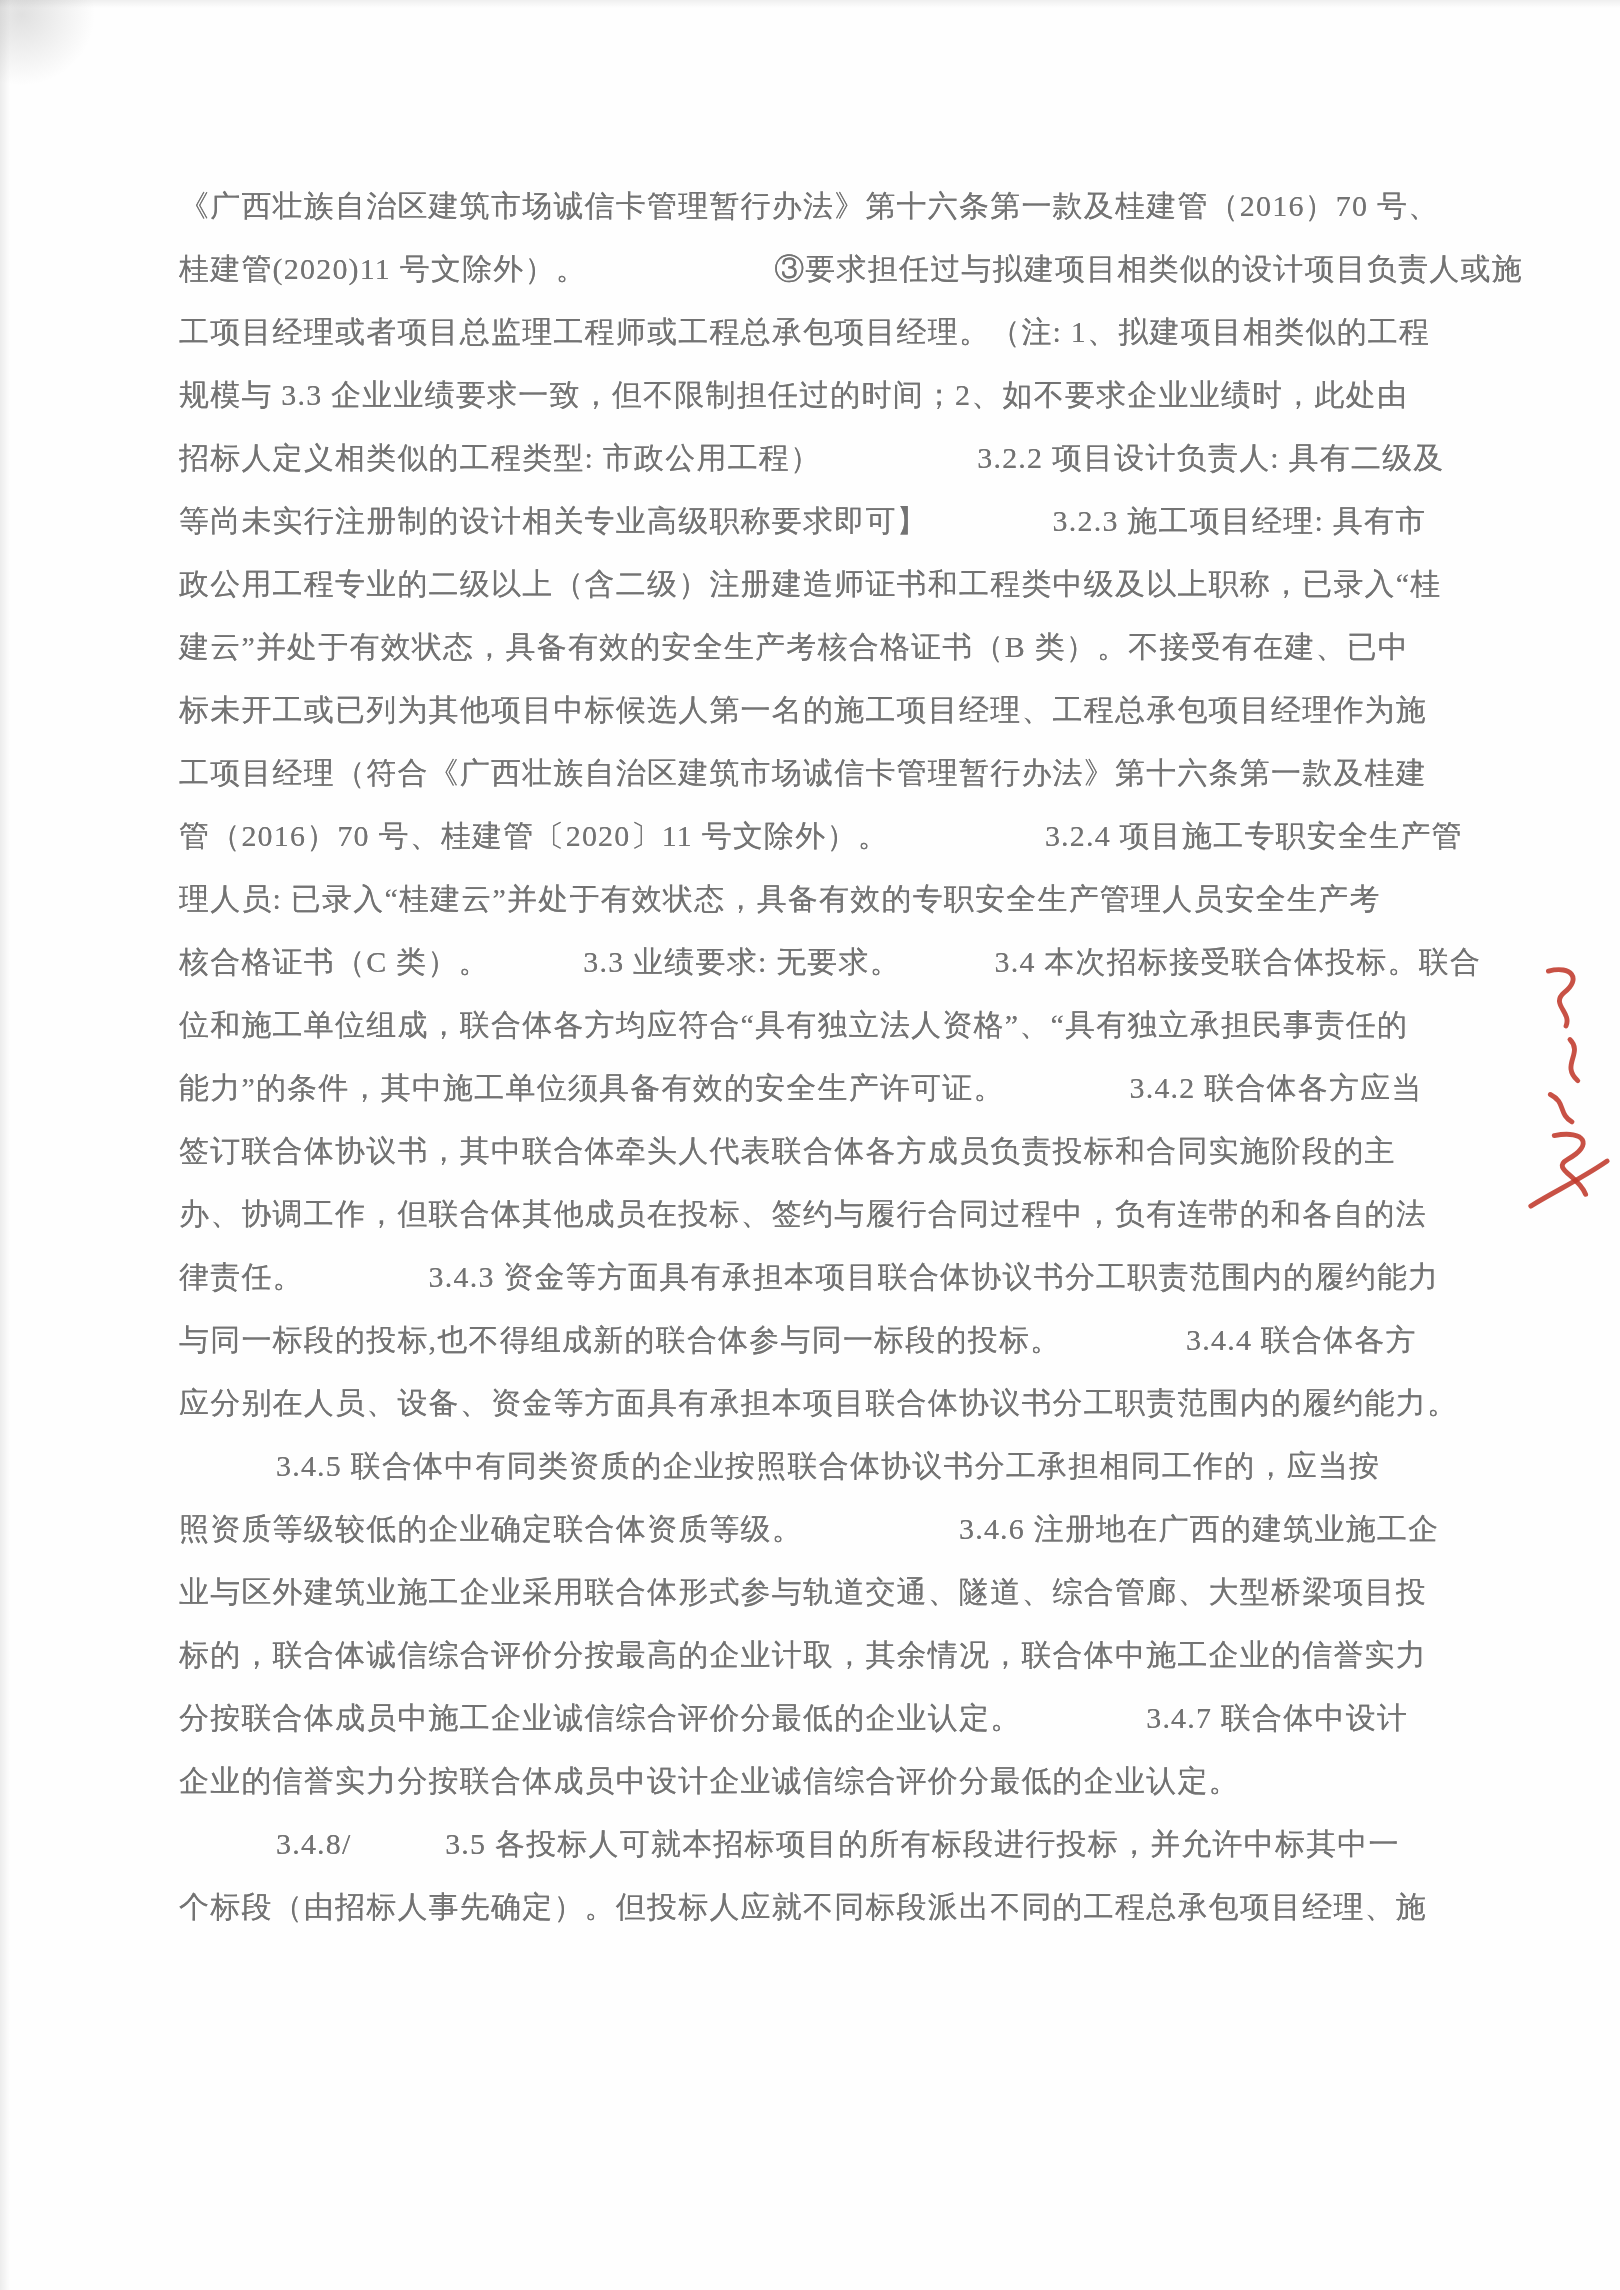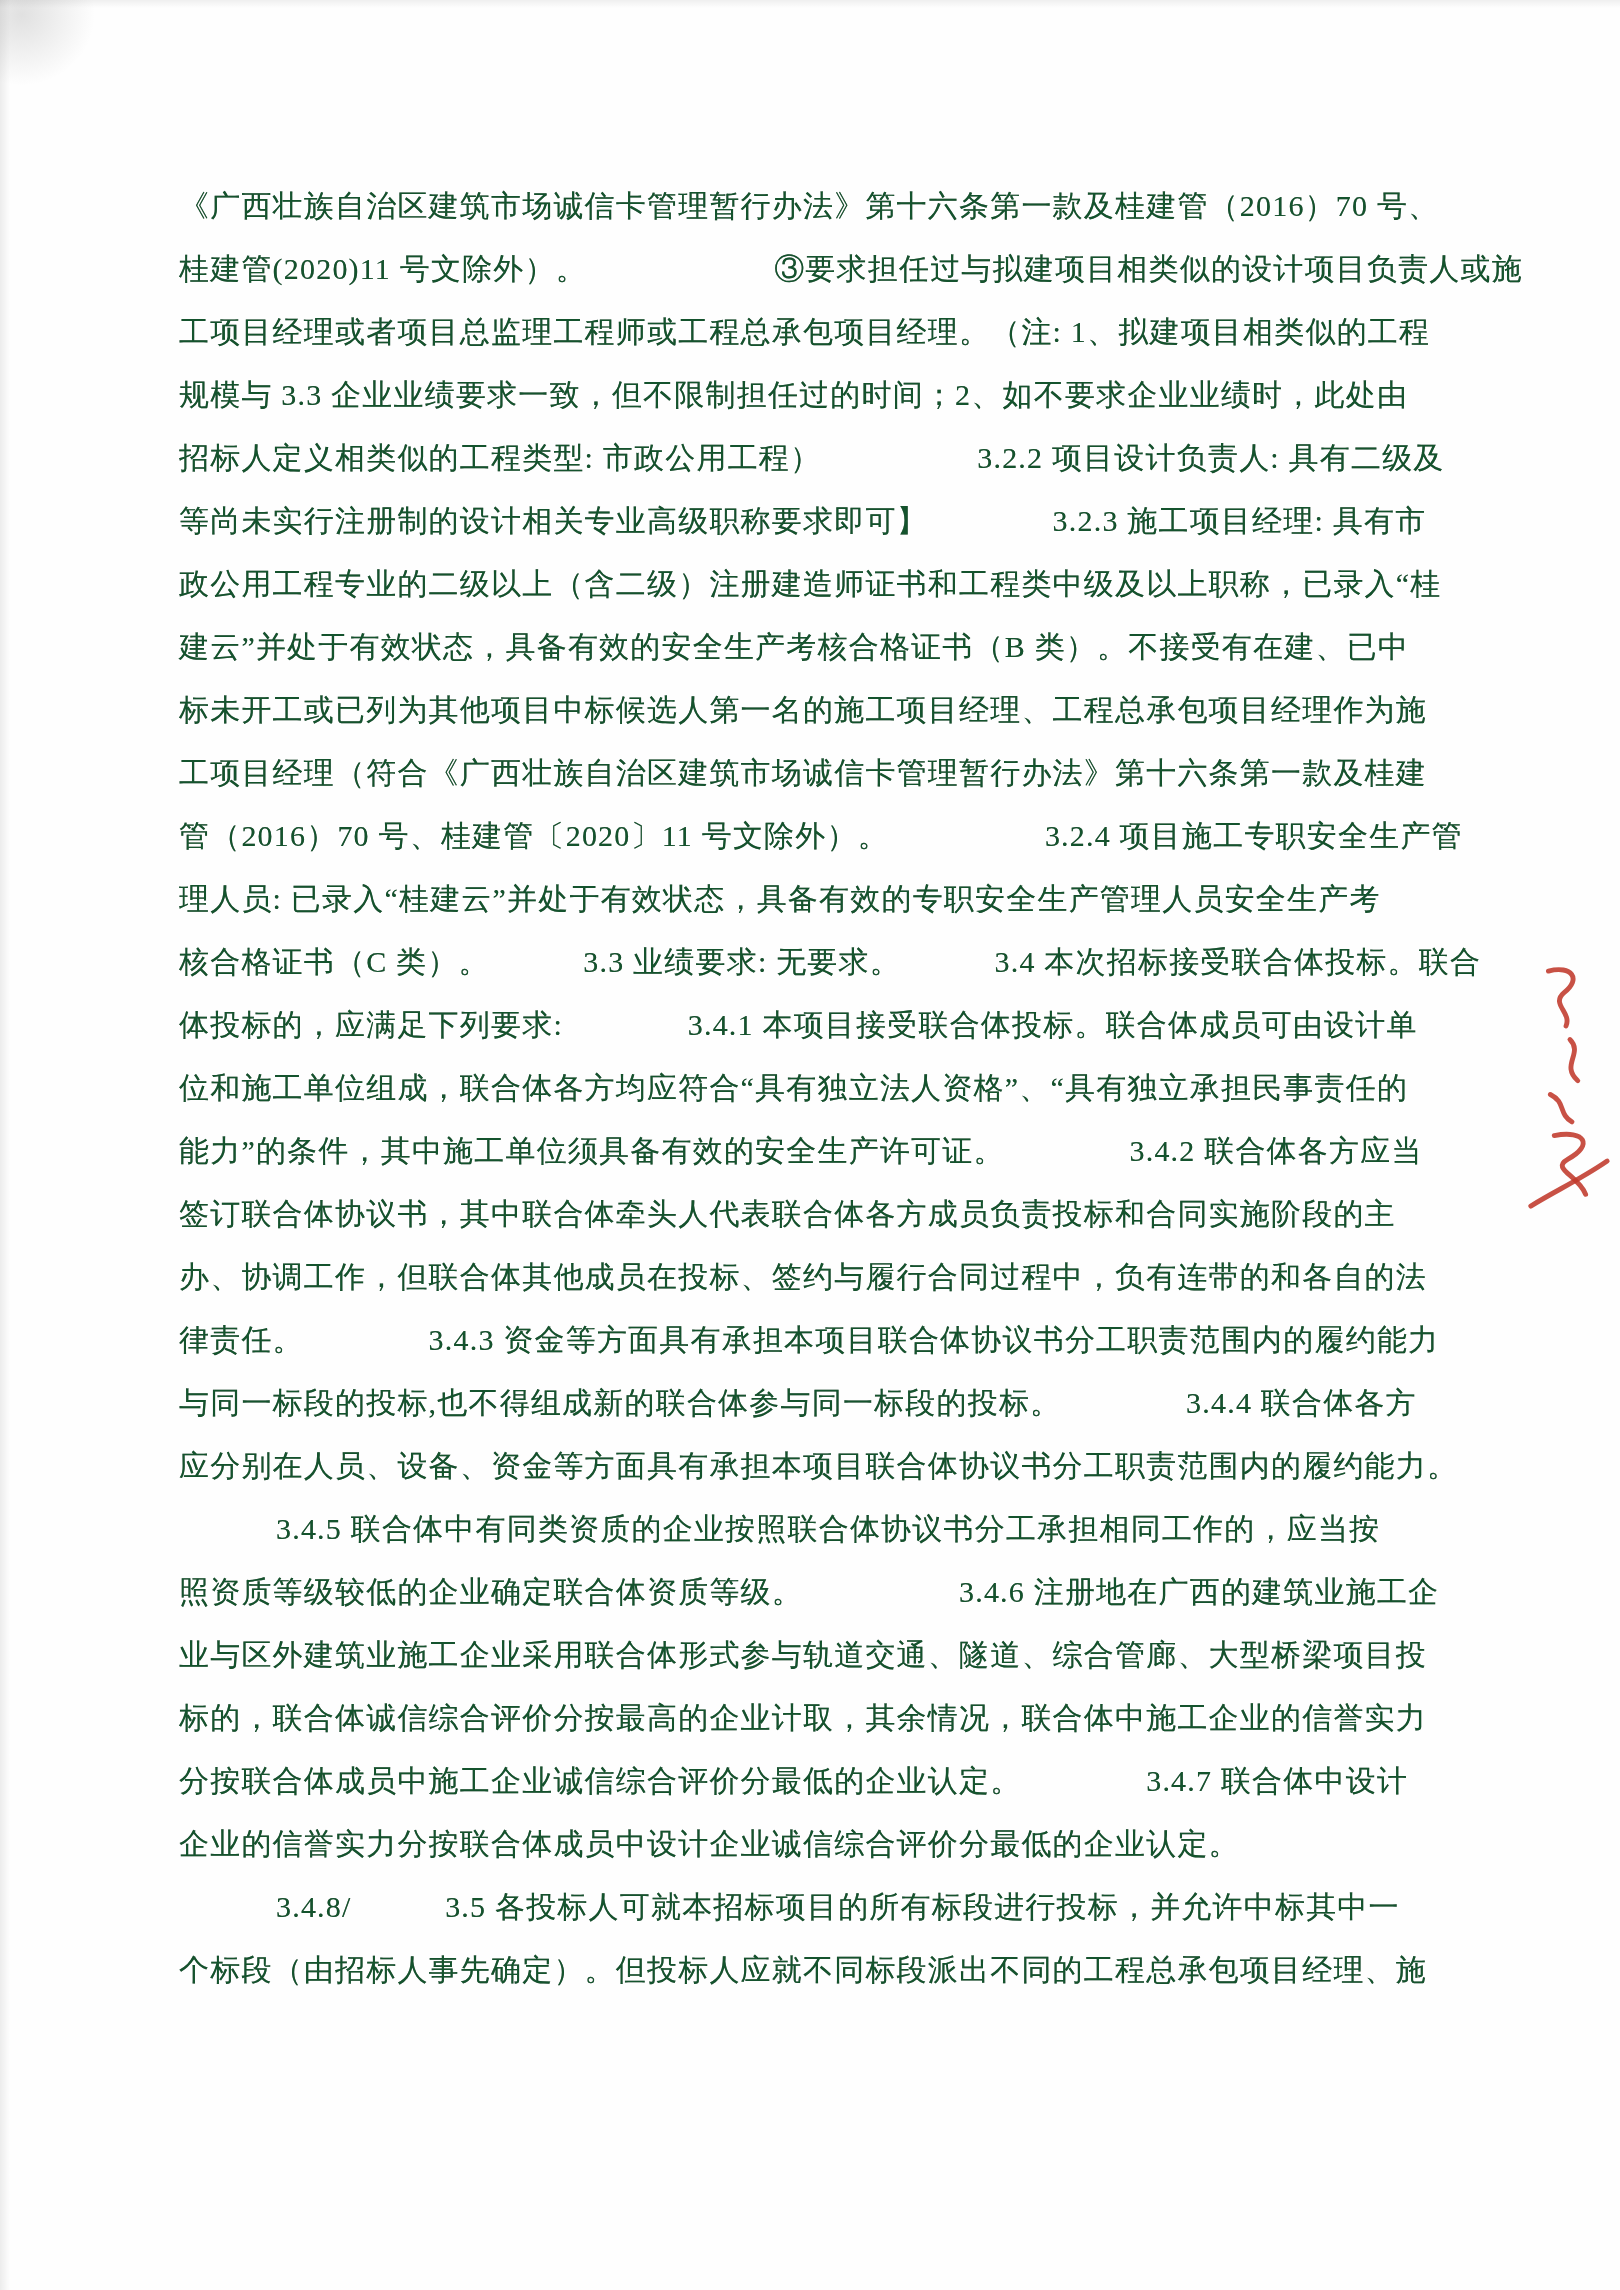--- a/index.html
+++ b/index.html
@@ -88,7 +88,7 @@
 <div class="page" style="background: rgb(254, 254, 254);">
   <div class="corner-smudge"></div>
 
-  <div class="doc-lines" style="color: #14532d;">
+  <div class="doc-lines" style="color: #737373;">
       <div class="line">《广西壮族自治区建筑市场诚信卡管理暂行办法》第十六条第一款及桂建管（2016）70 号、</div>
       <div class="line">桂建管(2020)11 号文除外）。　　　　　　③要求担任过与拟建项目相类似的设计项目负责人或施</div>
       <div class="line">工项目经理或者项目总监理工程师或工程总承包项目经理。（注: 1、拟建项目相类似的工程</div>

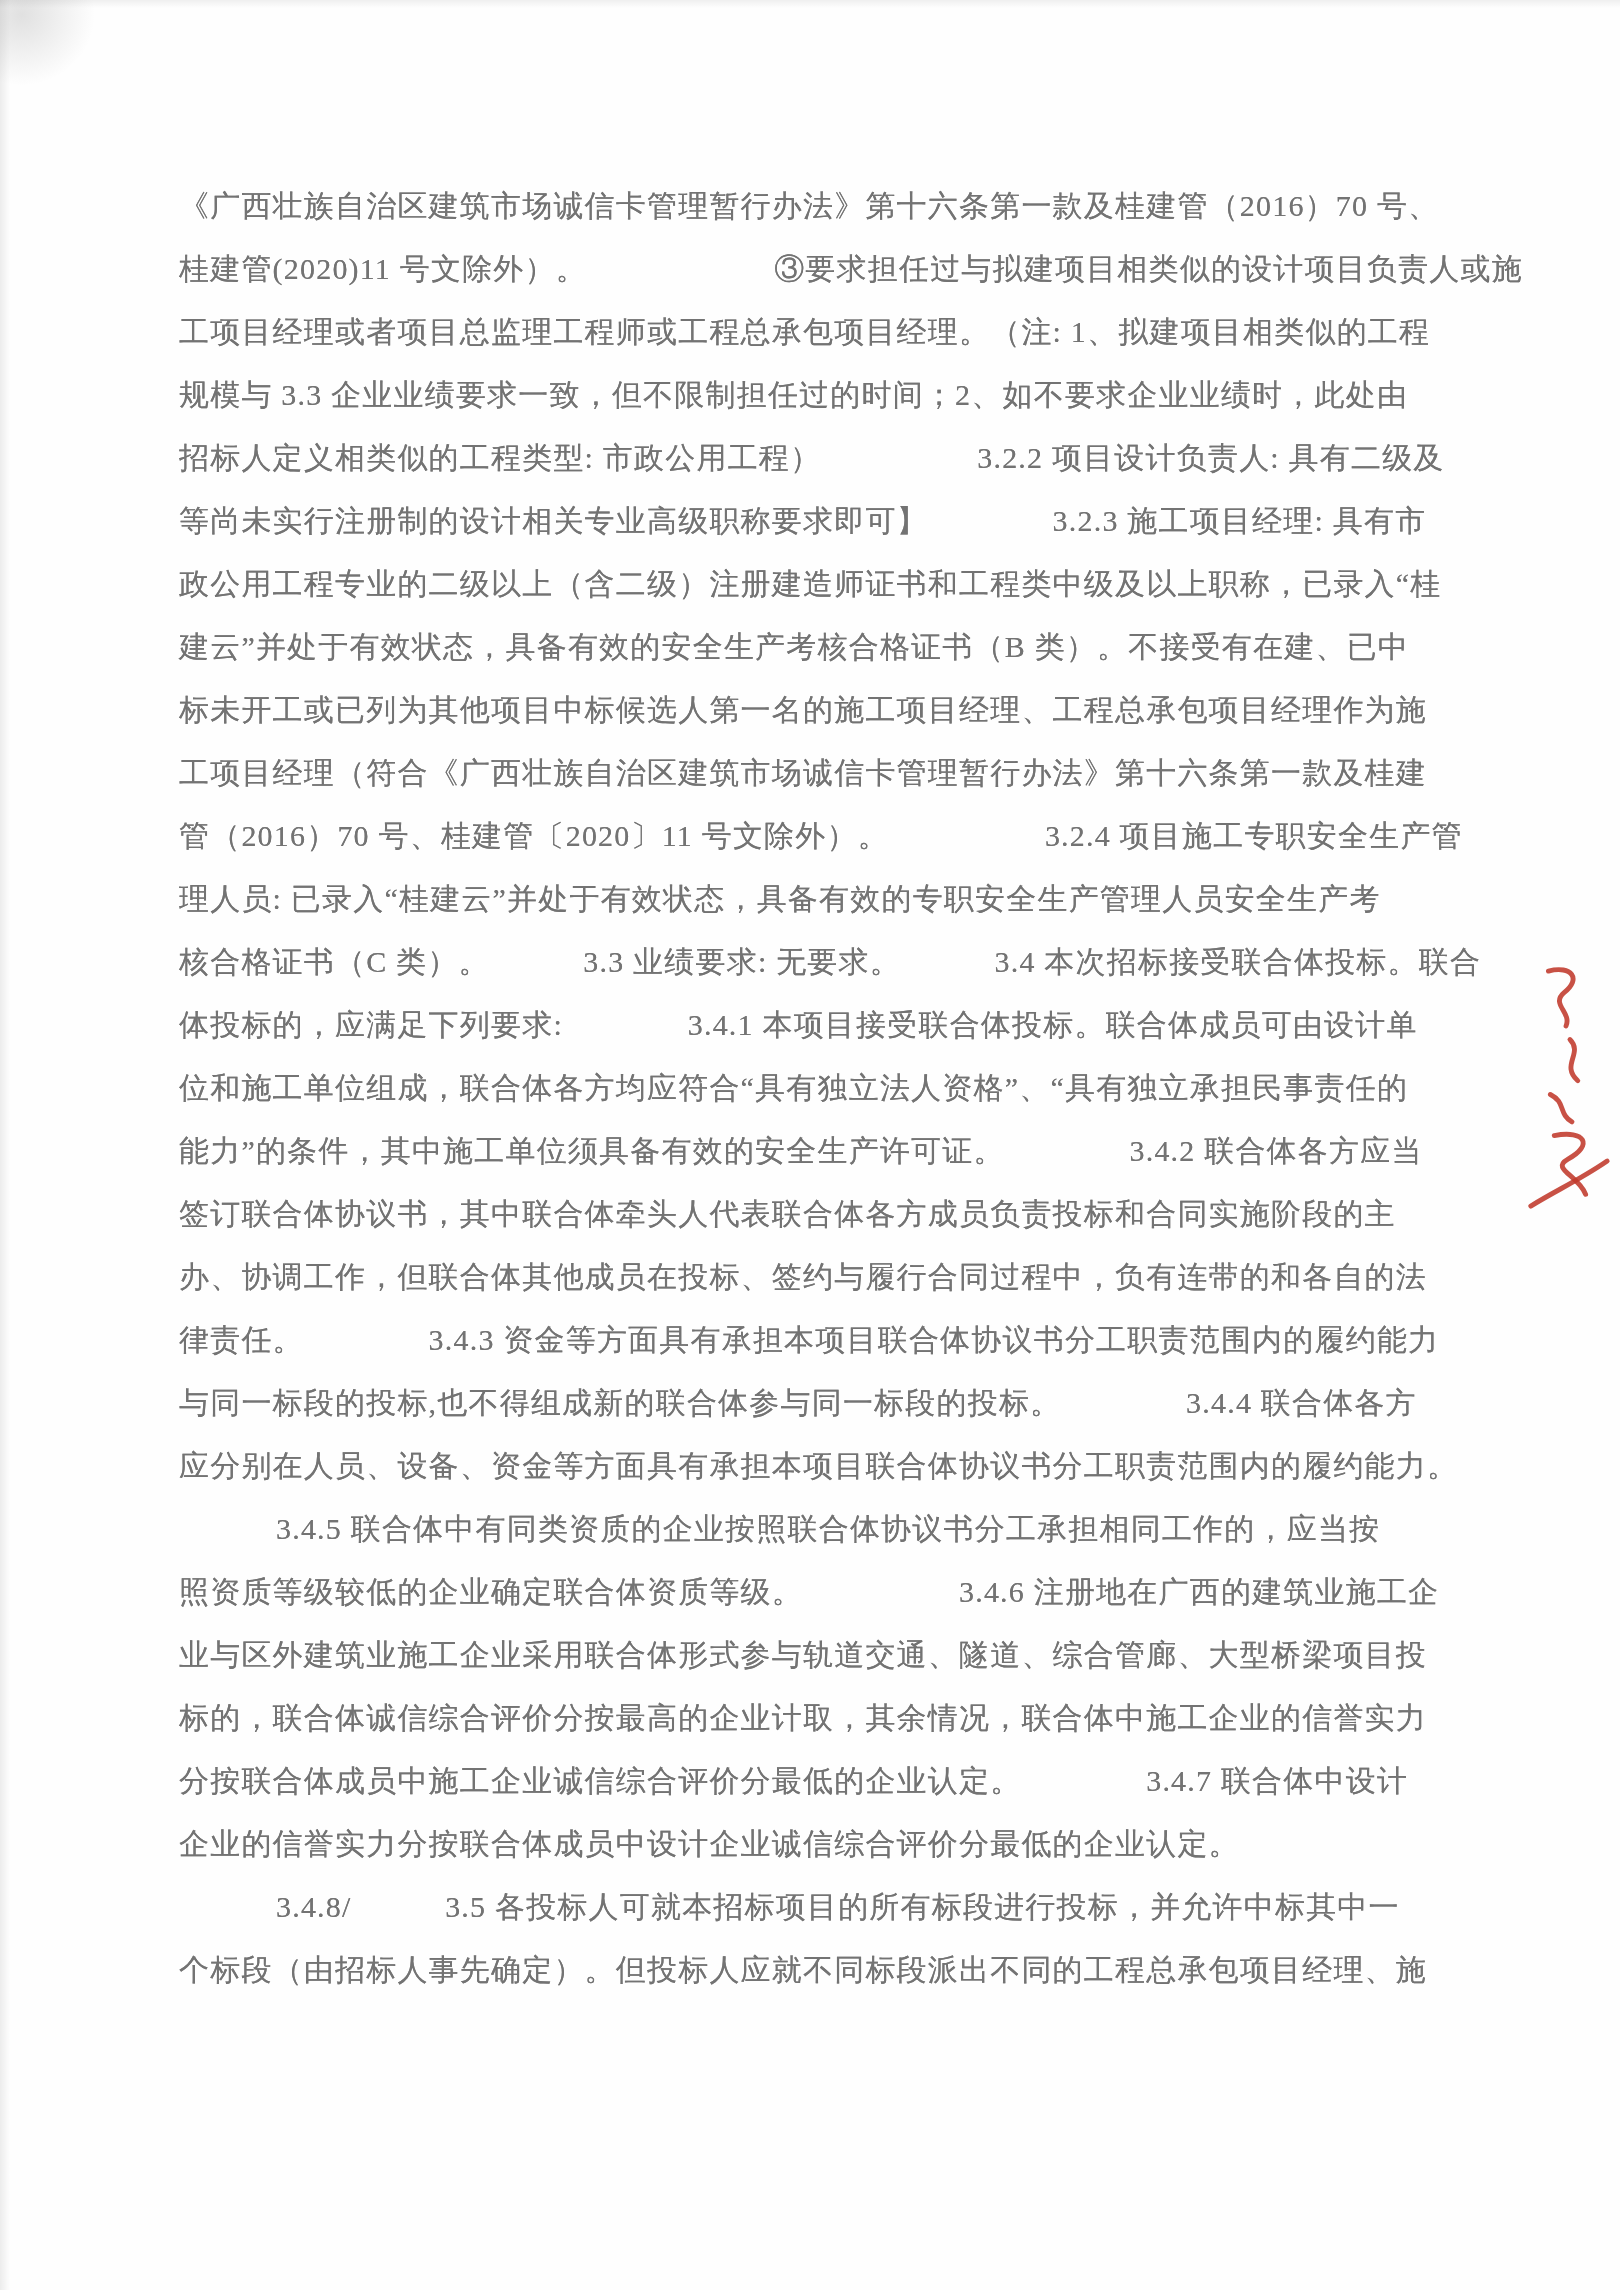--- a/index.html
+++ b/index.html
@@ -102,7 +102,6 @@
       <div class="line">管（2016）70 号、桂建管〔2020〕11 号文除外）。　　　　　3.2.4 项目施工专职安全生产管</div>
       <div class="line">理人员: 已录入“桂建云”并处于有效状态，具备有效的专职安全生产管理人员安全生产考</div>
       <div class="line">核合格证书（C 类）。　　　3.3 业绩要求: 无要求。　　　3.4 本次招标接受联合体投标。联合</div>
-      <div class="line">体投标的，应满足下列要求:　　　　3.4.1 本项目接受联合体投标。联合体成员可由设计单</div>
       <div class="line">位和施工单位组成，联合体各方均应符合“具有独立法人资格”、“具有独立承担民事责任的</div>
       <div class="line">能力”的条件，其中施工单位须具备有效的安全生产许可证。　　　　3.4.2 联合体各方应当</div>
       <div class="line">签订联合体协议书，其中联合体牵头人代表联合体各方成员负责投标和合同实施阶段的主</div>

